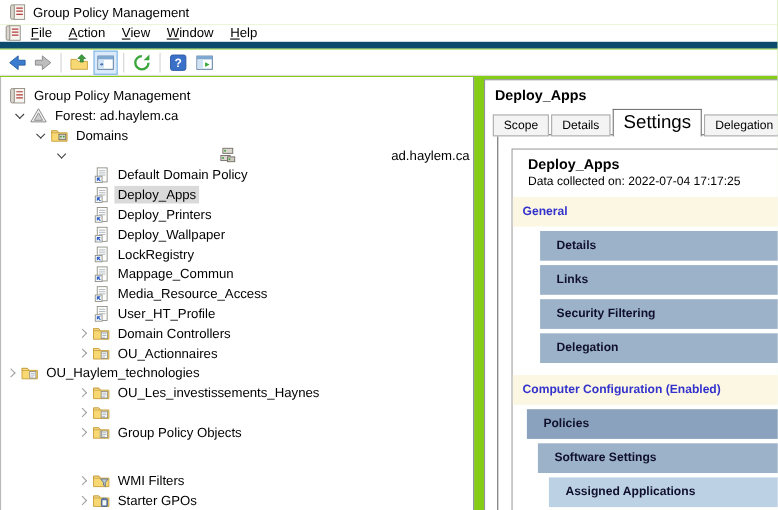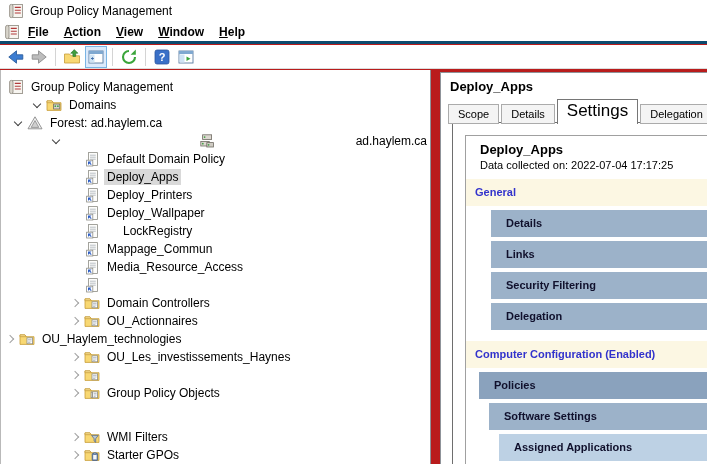--- a/index.html
+++ b/index.html
@@ -4,7 +4,7 @@
 <style>
   html,body{margin:0;padding:0;width:707px;height:464px;overflow:hidden;
     font-family:"Liberation Sans",sans-serif;background:#fff;color:#000;}
-  .win{position:relative;width:707px;height:464px;background:#b91c1c;}
+  .win{position:relative;width:707px;height:464px;background:#84cc16;}
 
   
   .titlebar{position:absolute;left:0;top:0;width:707px;height:22px;display:flex;align-items:center;padding-left:8px;box-sizing:border-box;background:#fff;}

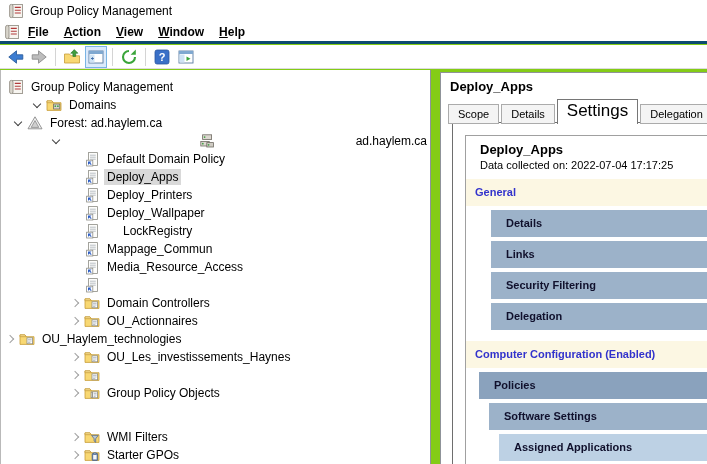--- a/index.html
+++ b/index.html
@@ -13,7 +13,7 @@
   .icon16 svg{width:16px;height:16px;display:block;}
 
   
-  .menubar{position:absolute;left:0;top:22px;width:707px;height:22px;display:flex;align-items:center;padding-left:4px;box-sizing:border-box;background:#fff;border-bottom:3px solid #0c4a6e;font-weight:bold;}
+  .menubar{position:absolute;left:0;top:22px;width:707px;height:22px;display:flex;align-items:center;padding-left:4px;box-sizing:border-box;background:#fff;border-bottom:6px solid #0c4a6e;}
   .mitem{display:inline-block;font-size:12px;padding:2px 7px;margin-left:1px;cursor:default;}
   .mitem::first-letter{text-decoration:underline;}
 

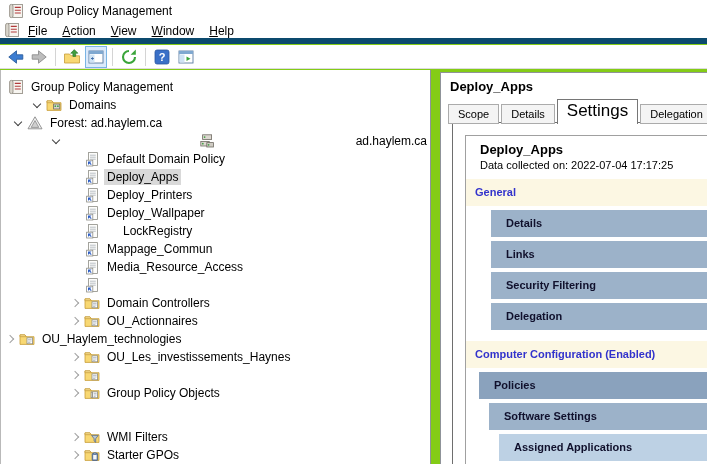--- a/index.html
+++ b/index.html
@@ -141,6 +141,16 @@
         </span>
         <span class="tlabel">Group Policy Management</span>
       </div>
+      <div class="trow" style="padding-left: 8px;">
+        <span class="chev expanded"></span>
+        <span class="ticon">
+          <svg viewBox="0 0 16 16">
+            <path d="M8 1.8 L15 13.8 H1 Z" fill="#f2f2f2" stroke="#8a8a8a" stroke-width="0.9"></path>
+            <path d="M8 5.6 L11.8 12.4 H4.2 Z" fill="#cfcfcf" stroke="#8a8a8a" stroke-width="0.8"></path>
+          </svg>
+        </span>
+        <span class="tlabel">Forest: ad.haylem.ca</span>
+      </div>
       <div class="trow" style="padding-left: 27px;">
         <span class="chev expanded"></span>
         <span class="ticon">
@@ -153,16 +163,6 @@
           </svg>
         </span>
         <span class="tlabel">Domains</span>
-      </div>
-      <div class="trow" style="padding-left: 8px;">
-        <span class="chev expanded"></span>
-        <span class="ticon">
-          <svg viewBox="0 0 16 16">
-            <path d="M8 1.8 L15 13.8 H1 Z" fill="#f2f2f2" stroke="#8a8a8a" stroke-width="0.9"></path>
-            <path d="M8 5.6 L11.8 12.4 H4.2 Z" fill="#cfcfcf" stroke="#8a8a8a" stroke-width="0.8"></path>
-          </svg>
-        </span>
-        <span class="tlabel">Forest: ad.haylem.ca</span>
       </div>
       <div class="trow" style="padding-left: 46px; justify-content: space-between;">
         <span class="chev expanded"></span>

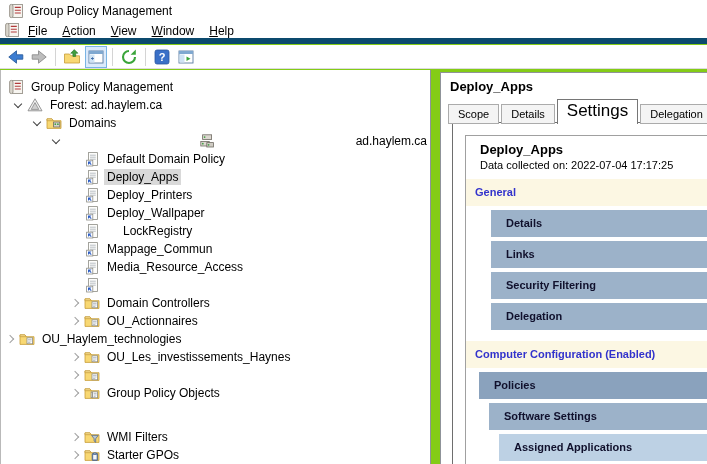--- a/index.html
+++ b/index.html
@@ -222,7 +222,7 @@
         </span>
         <span class="tlabel">Deploy_Wallpaper</span>
       </div>
-      <div class="trow" style="padding-left: 83px; gap: 16px;">
+      <div class="trow" style="padding-left: 83px;">
         <span class="ticon">
           <svg viewBox="0 0 16 16">
             <rect x="4.4" y="1.6" width="9" height="12.8" fill="#fdfdfb" stroke="#8d8d85" stroke-width="0.8"></rect>

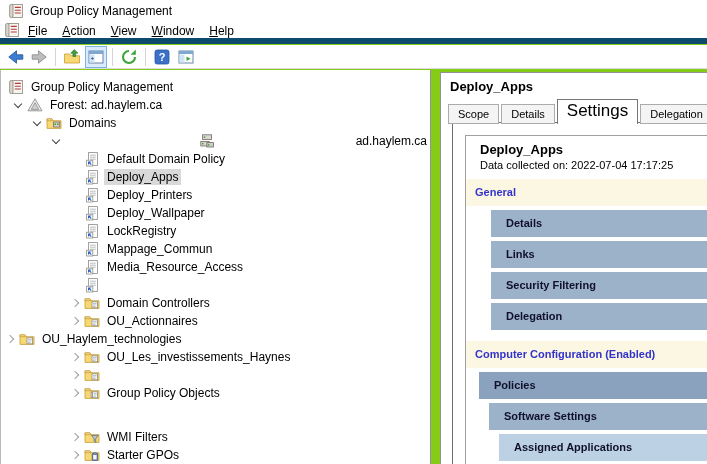--- a/index.html
+++ b/index.html
@@ -264,6 +264,7 @@
             <path d="M4 14 V10.4 H7.6 L6.2 11.8 L7.7 13.3 L6.9 14.1 L5.4 12.6 Z" fill="#2f5fc4"></path>
           </svg>
         </span>
+        <span class="tlabel">User_HT_Profile</span>
       </div>
       <div class="trow" style="padding-left: 65px;">
         <span class="chev collapsed"></span>

